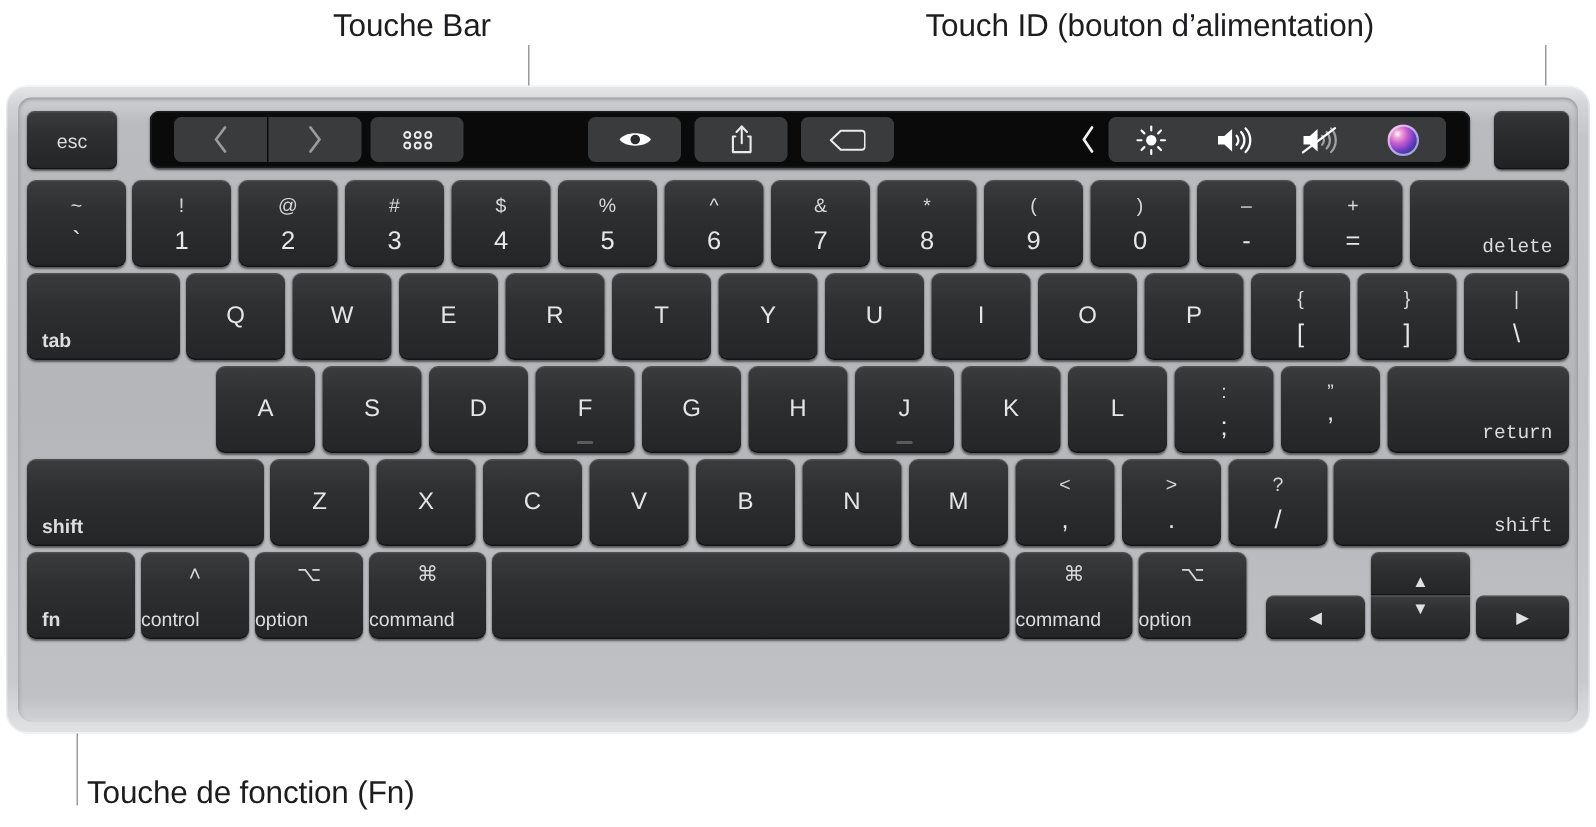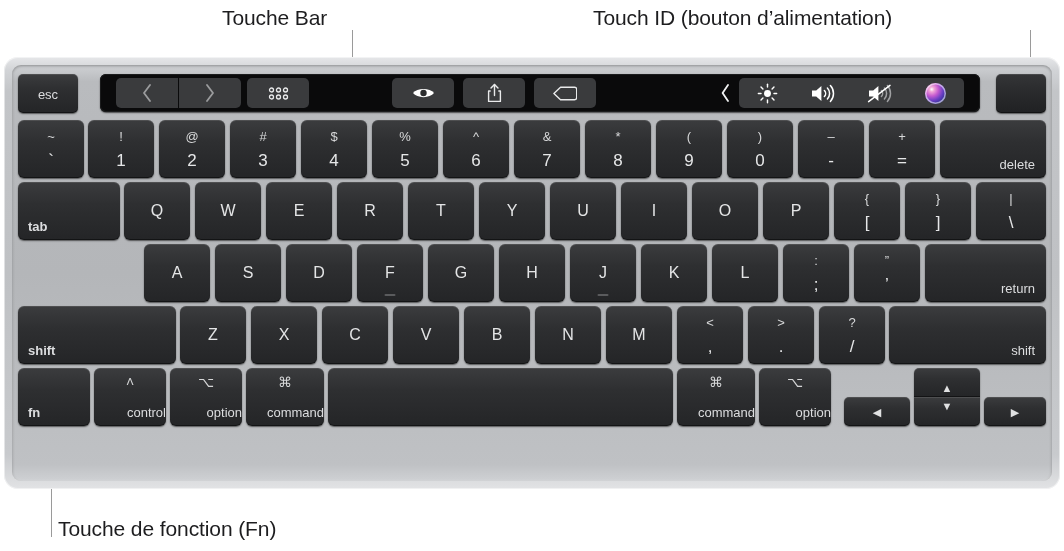--- a/index.html
+++ b/index.html
@@ -162,7 +162,7 @@
   <div class="callout-label" style="left:222px; top:6px;">Touche Bar</div>
   <div class="leader" style="left:352px; top:30px; height:45px;"></div>
 
-  <div class="callout-label" style="left:593px; top:6px;">Touch ID (bouton d’alimentation)</div>
+  <div class="callout-label" style="left:617px; top:6px;">Touch ID (bouton d’alimentation)</div>
   <div class="leader" style="left:1030px; top:30px; height:45px;"></div>
 
   <div class="callout-label" style="left:58px; top:517px;">Touche de fonction (Fn)</div>

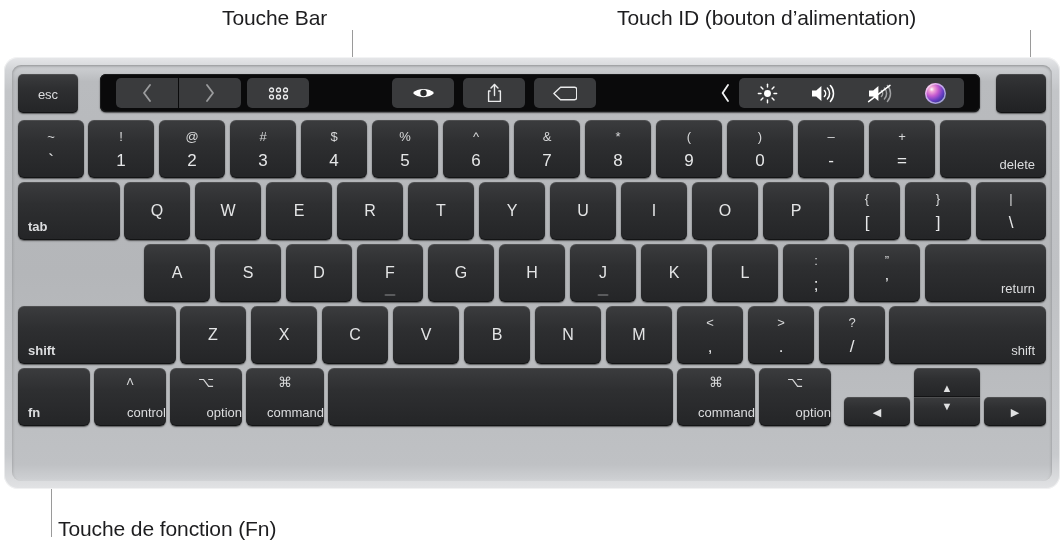--- a/index.html
+++ b/index.html
@@ -83,7 +83,7 @@
   }
   .k-br { 
     position:absolute; right:11px; bottom:7px;
-    font-size: 13px; color:#dcdddf; line-height:1;
+    font-size: 13px; color:#dcdddf; line-height:1;font-family:Liberation Mono, monospace;
   }
   .k-bc { 
     position:absolute; left:0; right:0; bottom:7px;

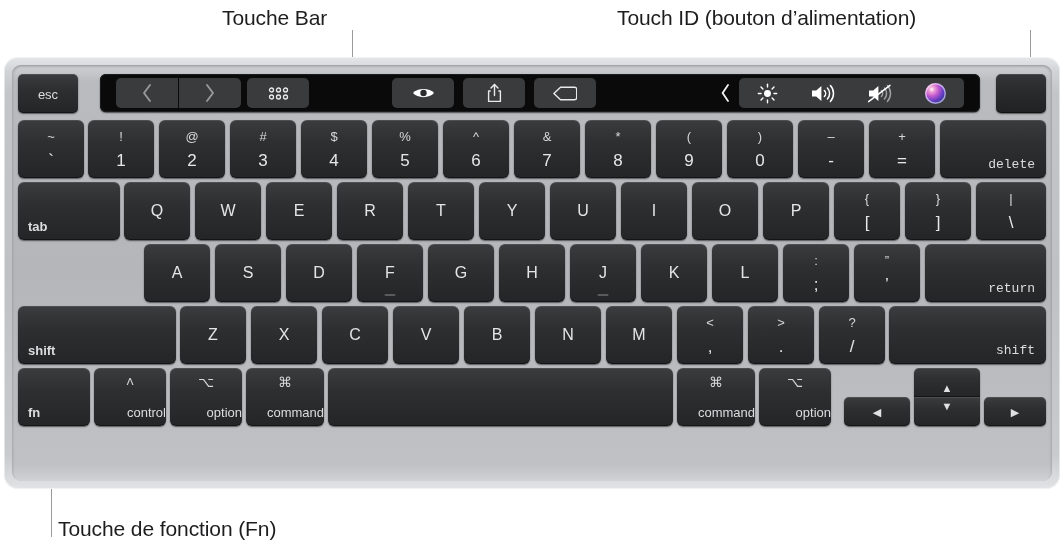--- a/index.html
+++ b/index.html
@@ -87,7 +87,7 @@
   }
   .k-bc { 
     position:absolute; left:0; right:0; bottom:7px;
-    text-align:right;
+    text-align:left;
     font-size: 13px; color:#dcdddf; line-height:1;
   }
   .k-tc { 

